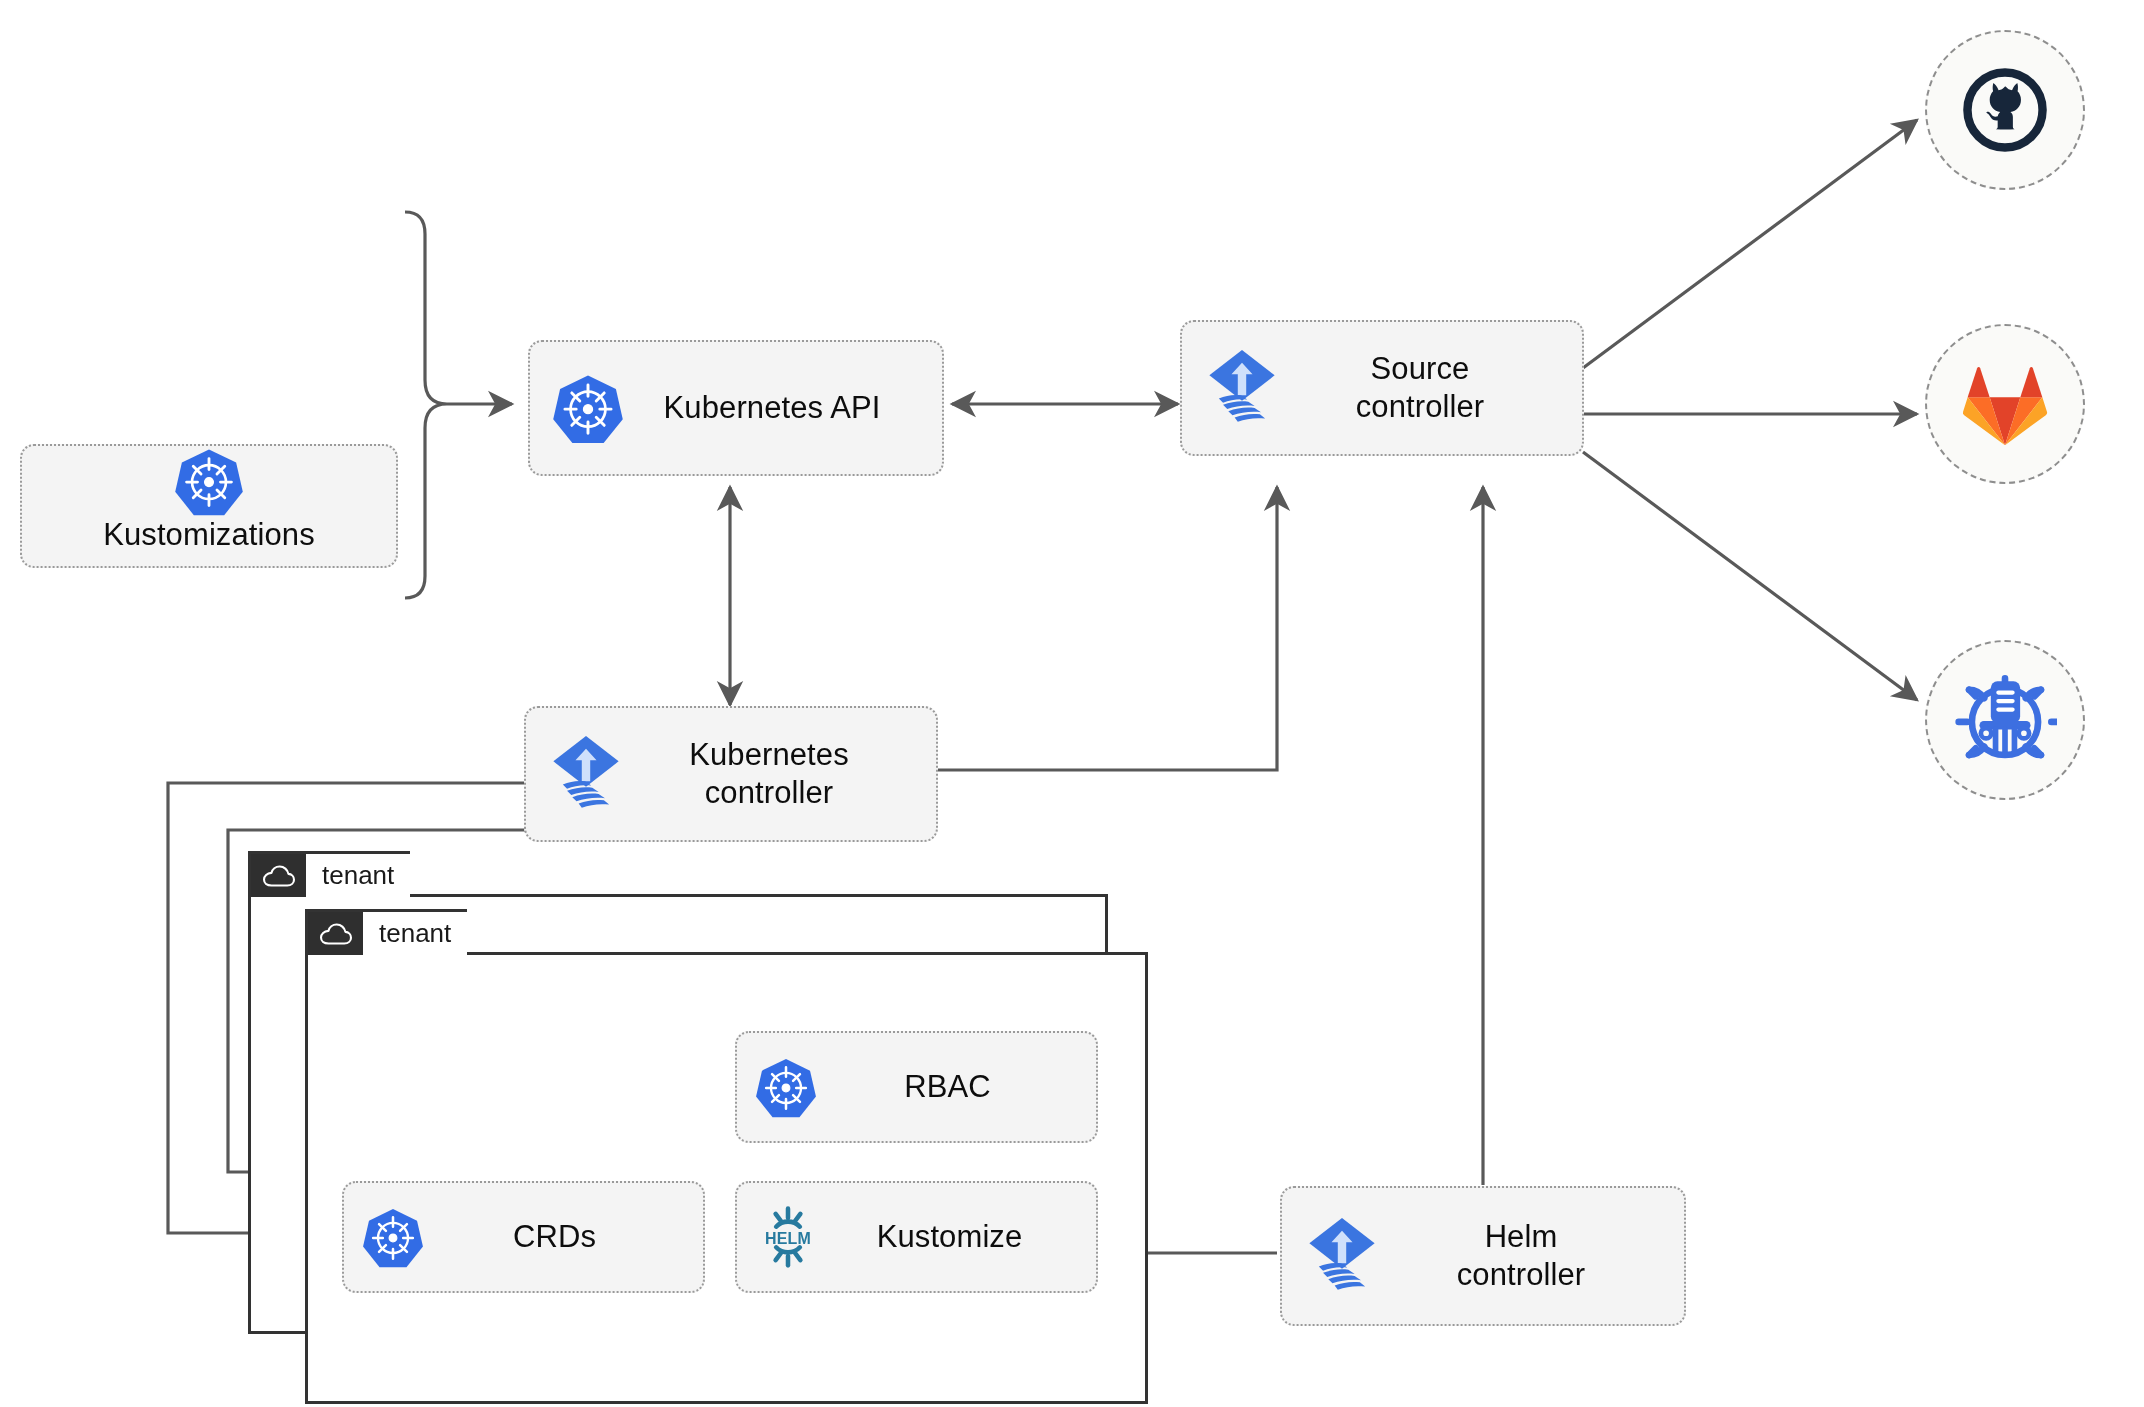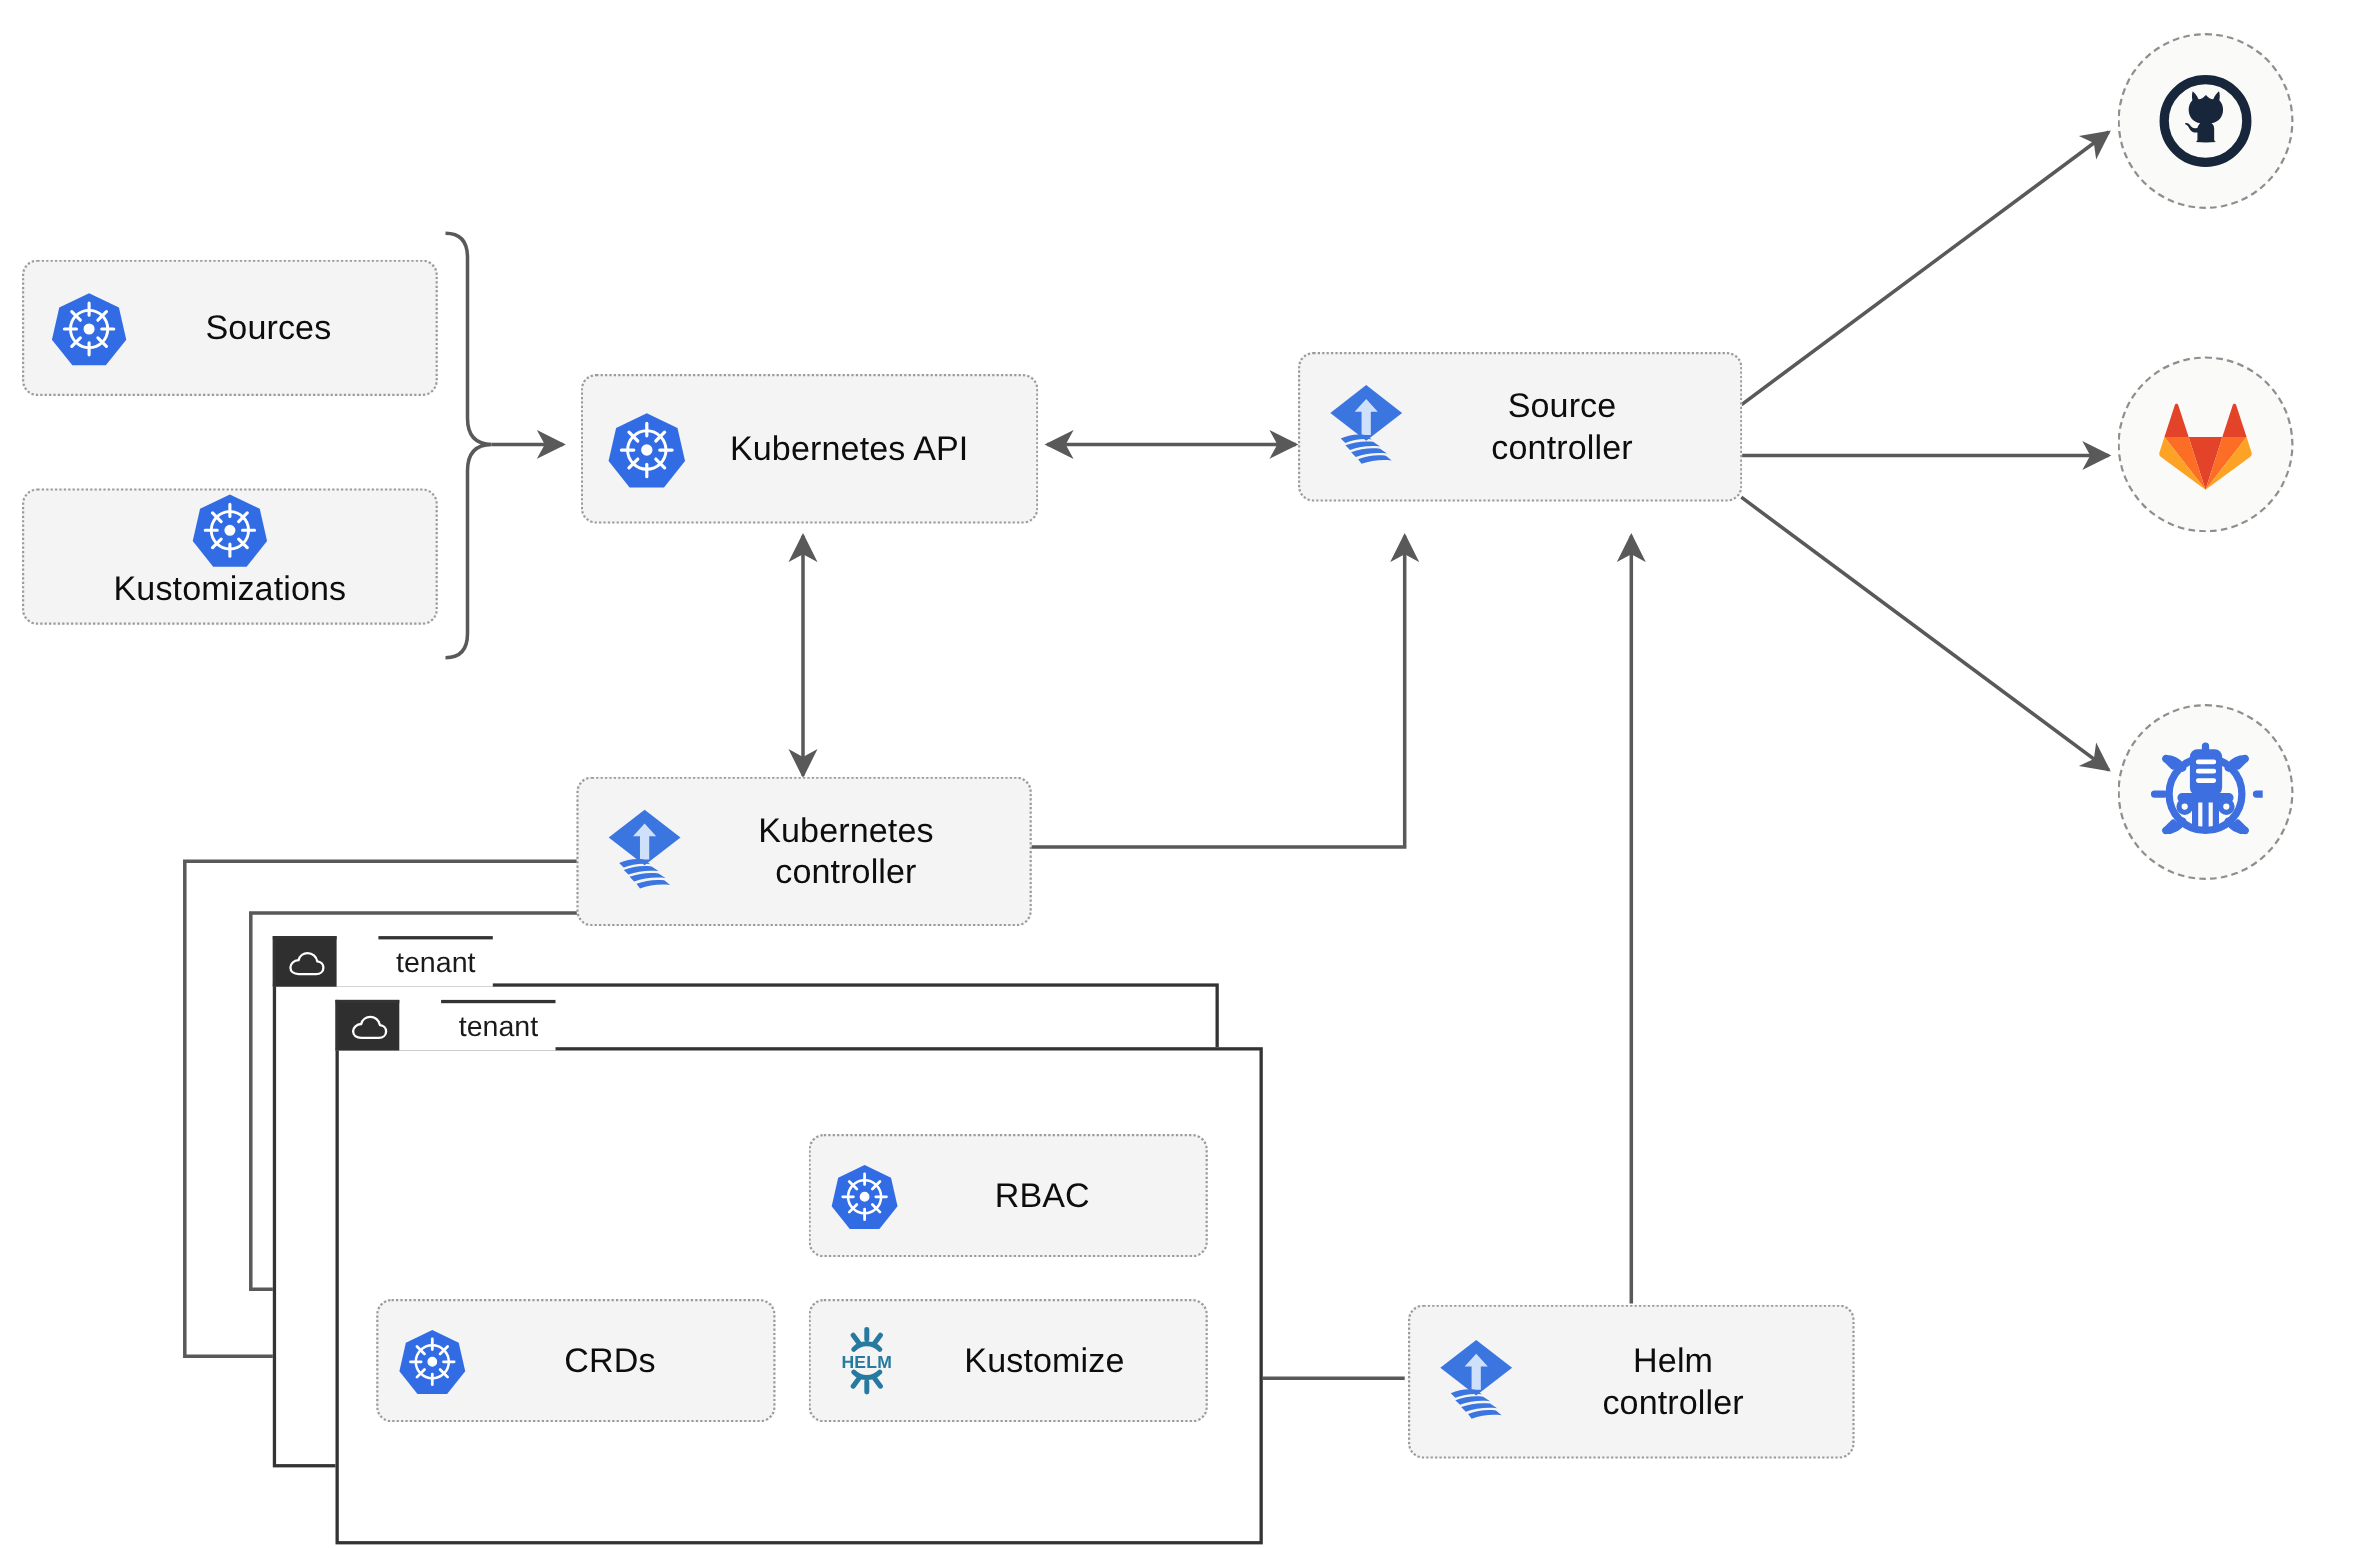--- a/index.html
+++ b/index.html
@@ -162,19 +162,6 @@
     <span class="lbl">Kustomize</span>
   </div>
 
-  <div class="node" style="left:20px;top:236px;width:378px;height:124px;padding:0 24px;">
-    <span class="ico">
-      <svg width="70" height="70" viewBox="0 0 64 64" aria-hidden="true">
-        <path d="M32 3.2 56.8 15.1 62.9 41.9 45.9 63.2H18.1L1.1 41.9 7.2 15.1Z" fill="#326ce5"></path>
-        <g fill="#ffffff" stroke="#ffffff" stroke-width="1.2">
-          <circle cx="32" cy="33" r="4"></circle>
-          <path d="M32 11.5v10M32 44.5v10M11.5 33h10M42.5 33h10M17.6 18.6l7.1 7.1M39.3 40.3l7.1 7.1M46.4 18.6l-7.1 7.1M24.7 40.3l-7.1 7.1" stroke-width="2.6" stroke-linecap="round"></path>
-          <circle cx="32" cy="33" r="15.5" fill="none" stroke-width="2.4"></circle>
-        </g>
-      </svg>
-    </span>
-    <span class="lbl">Sources</span>
-  </div>
 
   <div class="node" style="left:20px;top:444px;width:378px;height:124px;padding:0 24px;flex-direction:column;">
     <span class="ico">

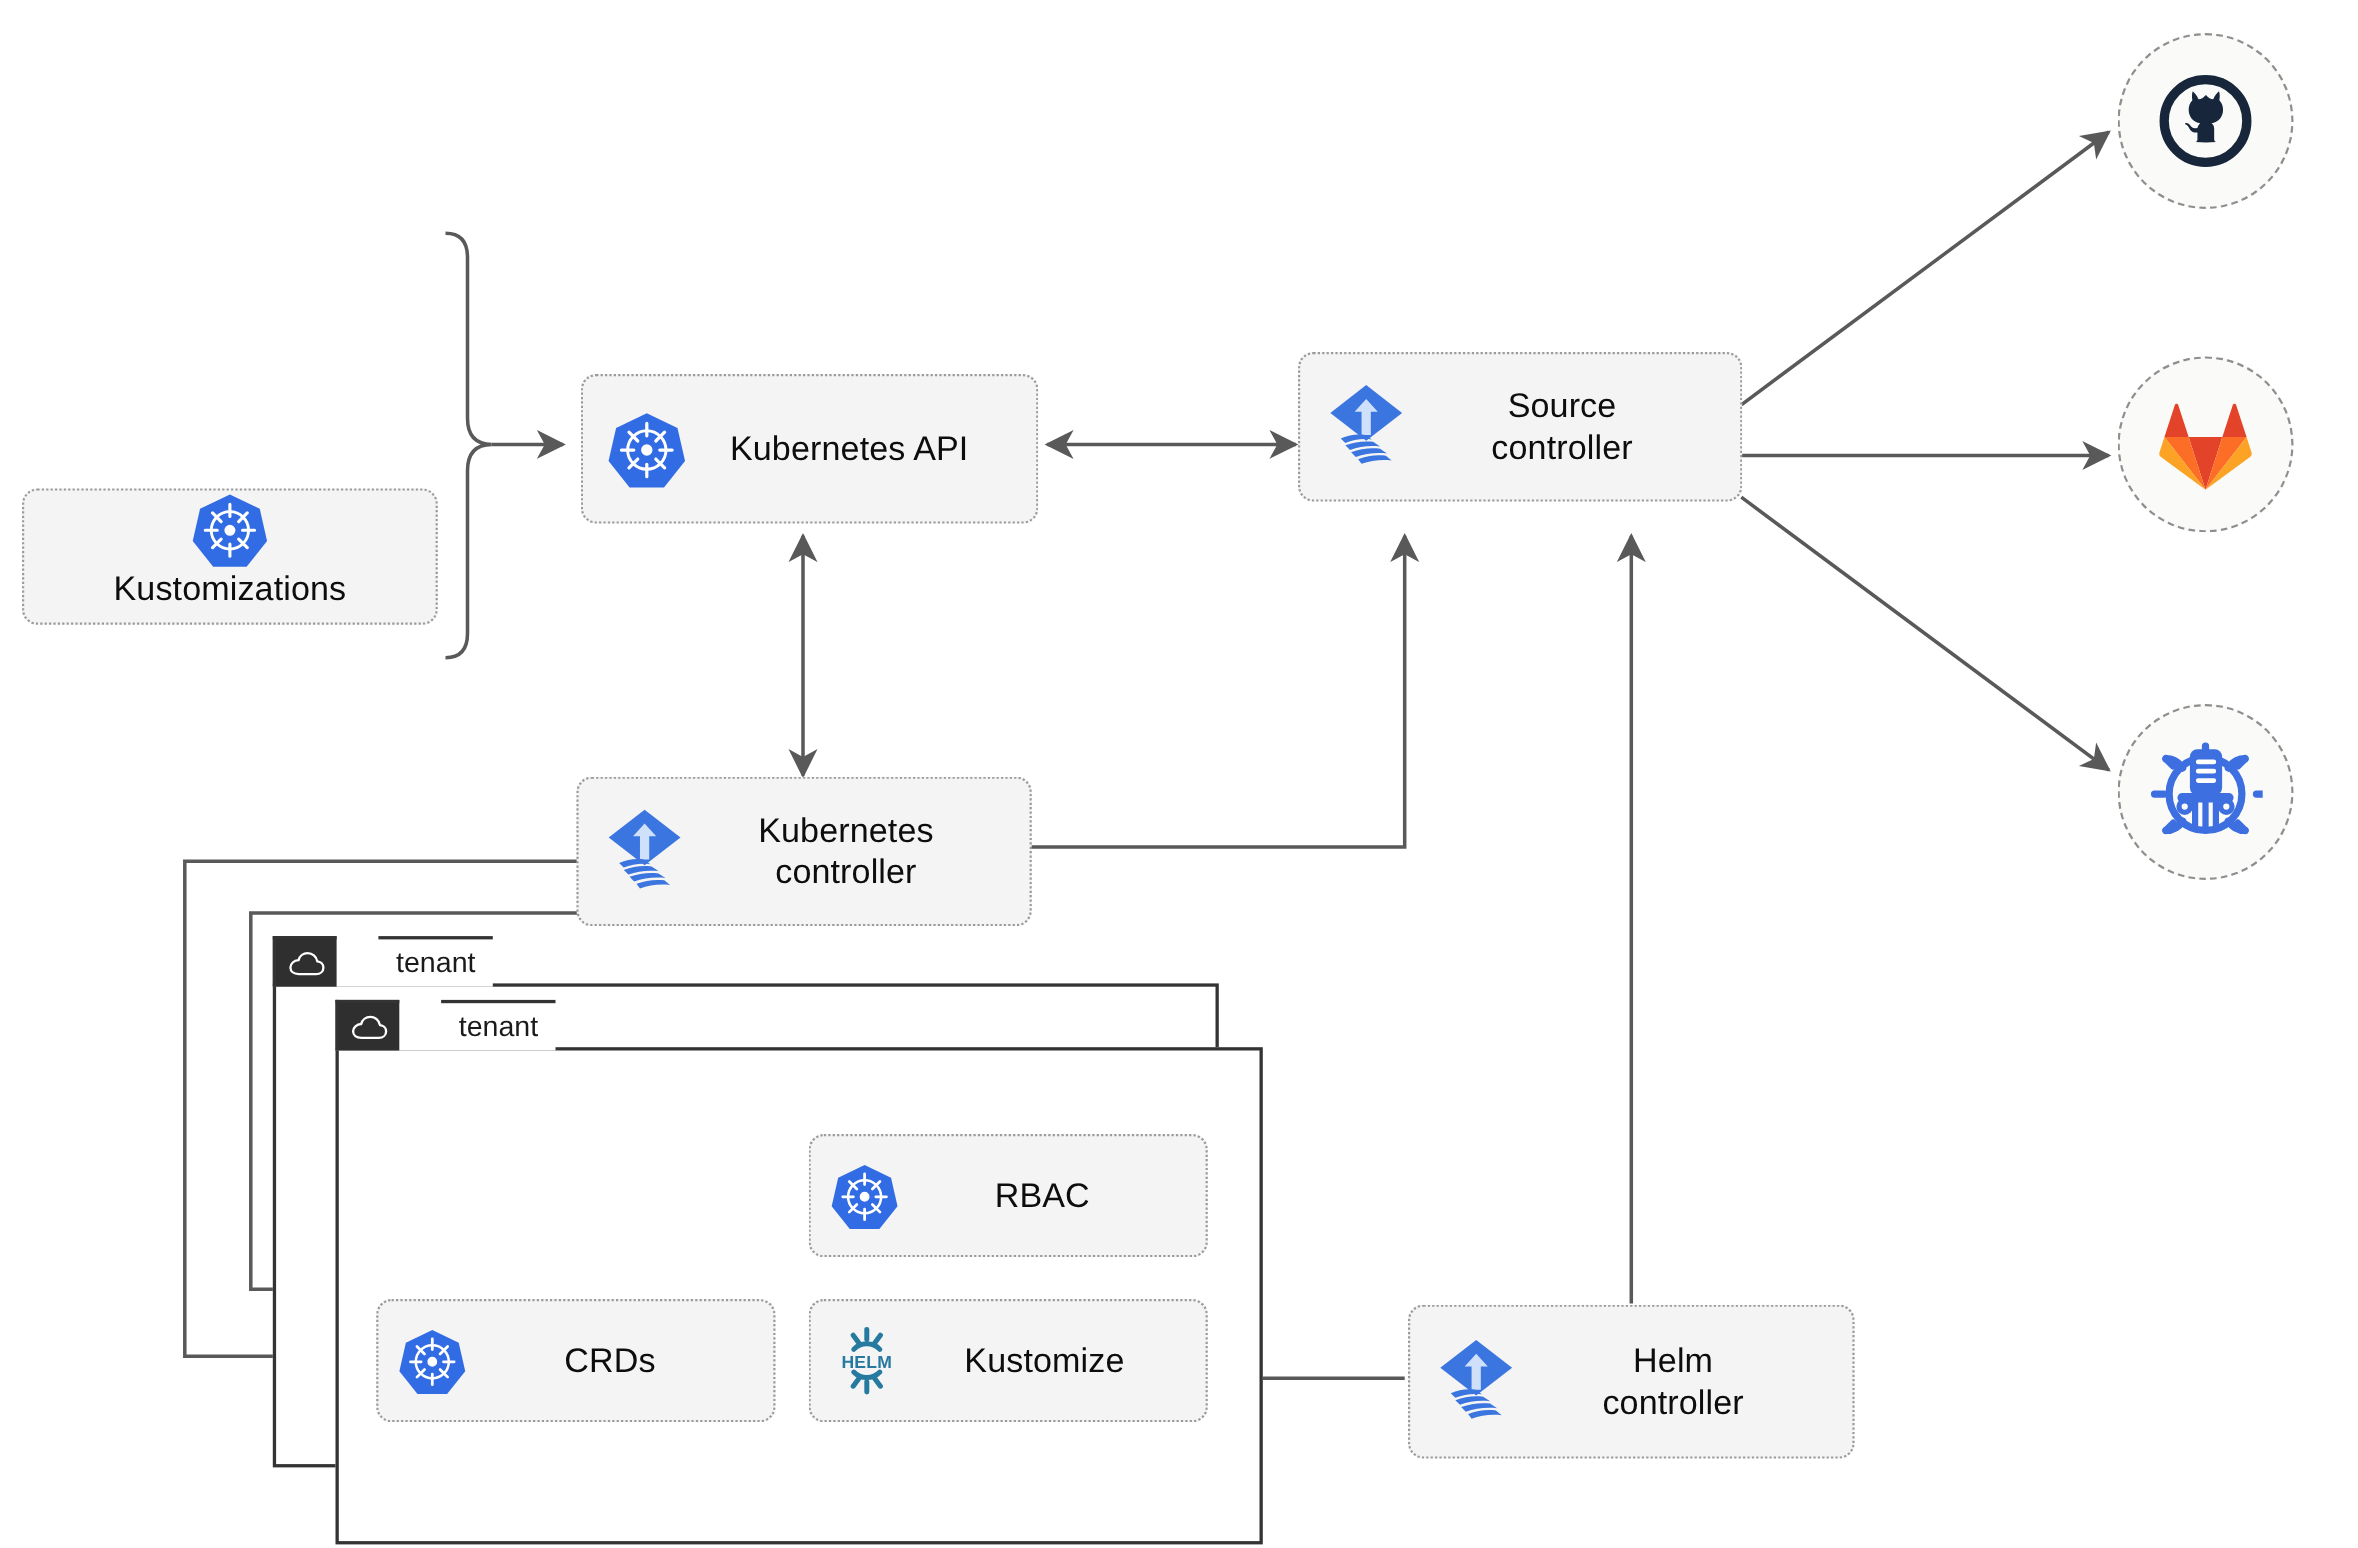--- a/index.html
+++ b/index.html
@@ -37,7 +37,7 @@
   }
   .tenant-tab{
     position:absolute;left:-3px;top:-46px;height:46px;
-    display:flex;align-items:flex-end;background:#ffffff;gap:38px;
+    display:flex;align-items:flex-end;background:#ffffff;
   }
   .tenant-tab .cloudbox{
     width:58px;height:46px;background:#2f2f2f;

